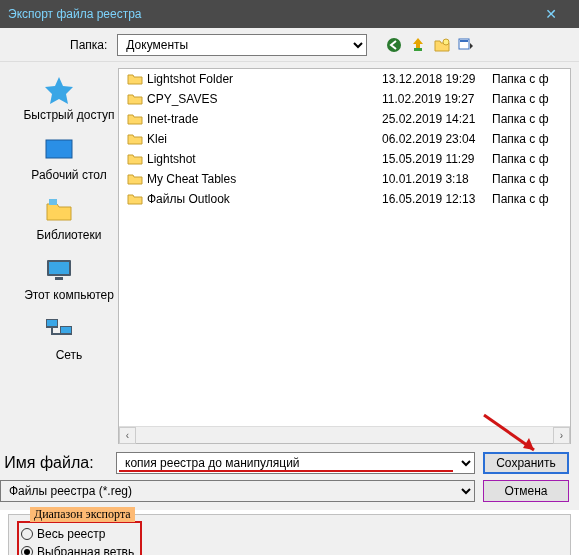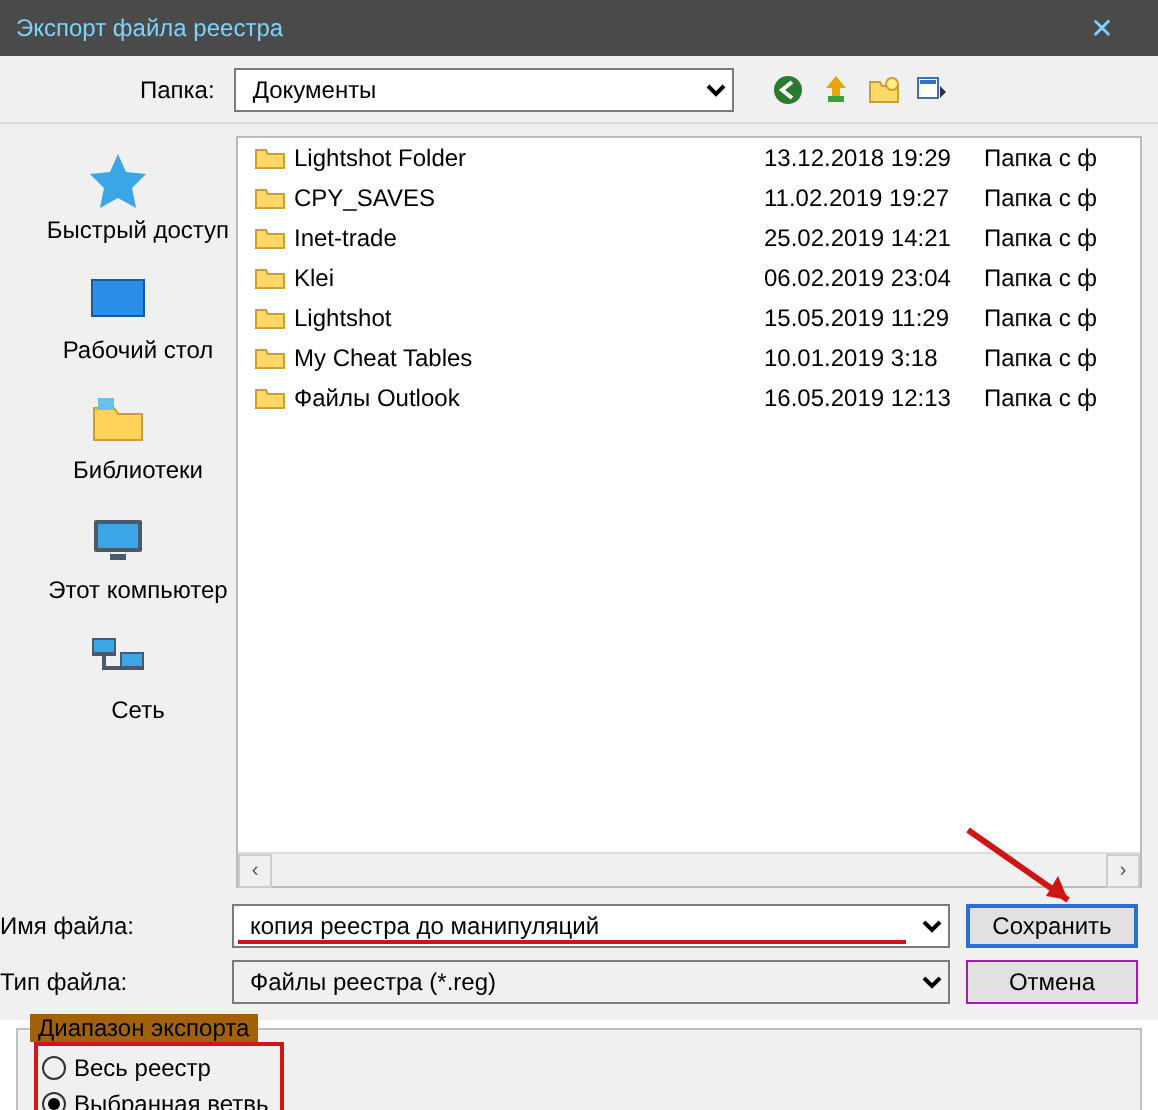--- a/index.html
+++ b/index.html
@@ -45,7 +45,7 @@
 
 .filefields { background:#f0f0f0; padding: 4px 10px 8px 0; display:flex; flex-direction:column; gap:6px; }
 .frow { display:flex; align-items:center; gap:8px; }
-.frow .flabel { width:108px; text-align:left; font-size:12px; padding-right:10px; }
+.frow .flabel { width:108px; text-align:center; font-size:16px; padding-right:10px; }
 .frow .finput { flex:1; height:22px; border:1px solid #7a7a7a; background:#fff; font-size:12px; padding:0 4px; position:relative; }
 .frow .fbtn { width:86px; height:22px; border:1px solid #a21caf; background:#e1e1e1; font-size:12px; text-align:center; }
 .frow .fbtn.primary { border:2px solid #2a6fd6; background:#e1e1e1; height:22px; line-height:18px; }

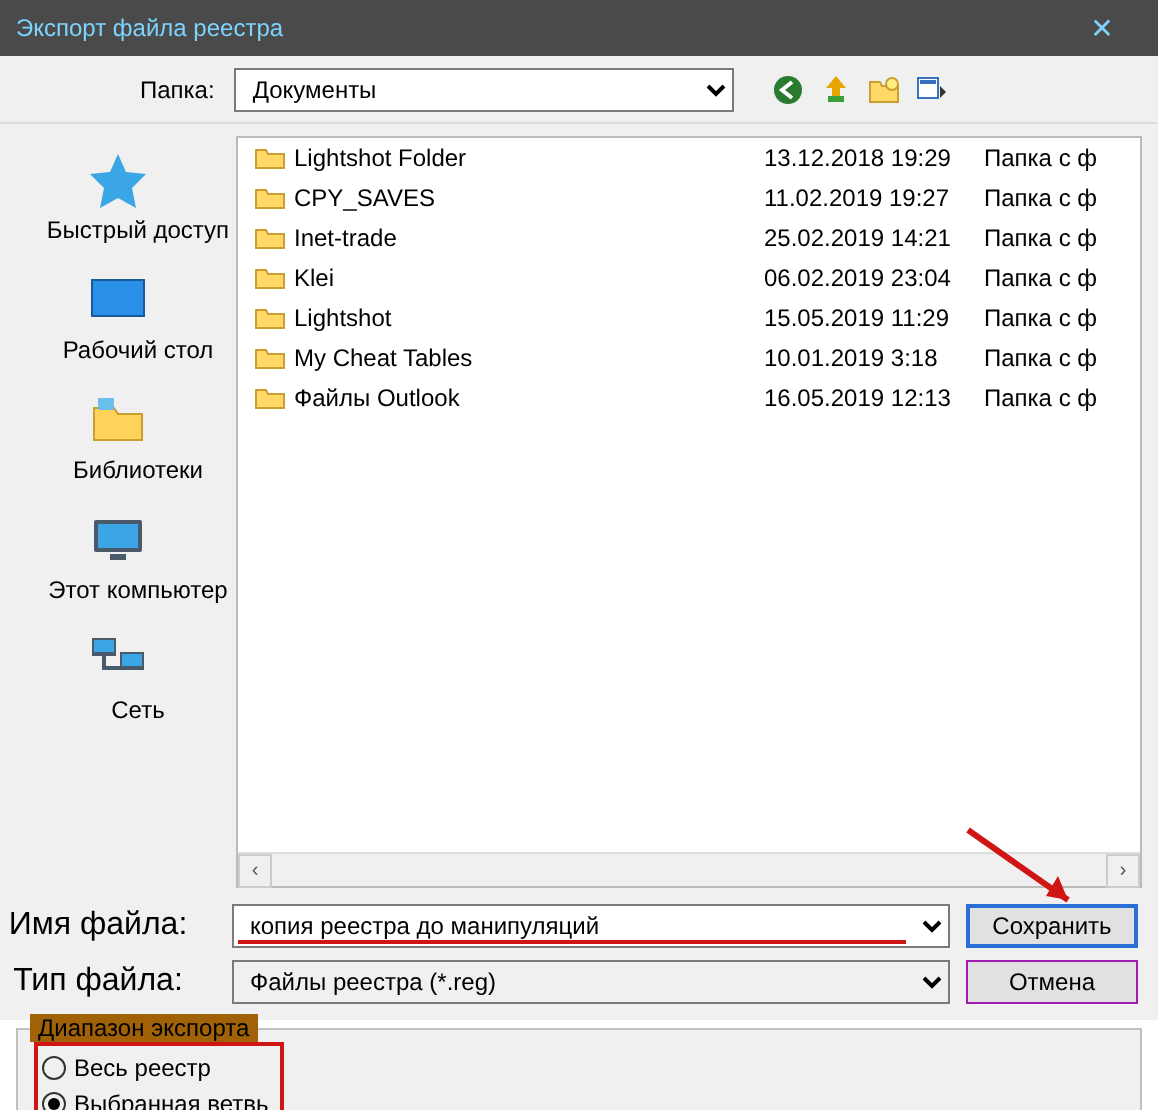--- a/index.html
+++ b/index.html
@@ -262,7 +262,6 @@
     <button class="fbtn primary">Сохранить</button>
   </div>
   <div class="frow">
-    <div class="flabel">Тип файла:</div>
     <select class="finput fakecombo" style="flex:1; background:#f0f0f0;">
       <option>Файлы реестра (*.reg)</option>
     </select>

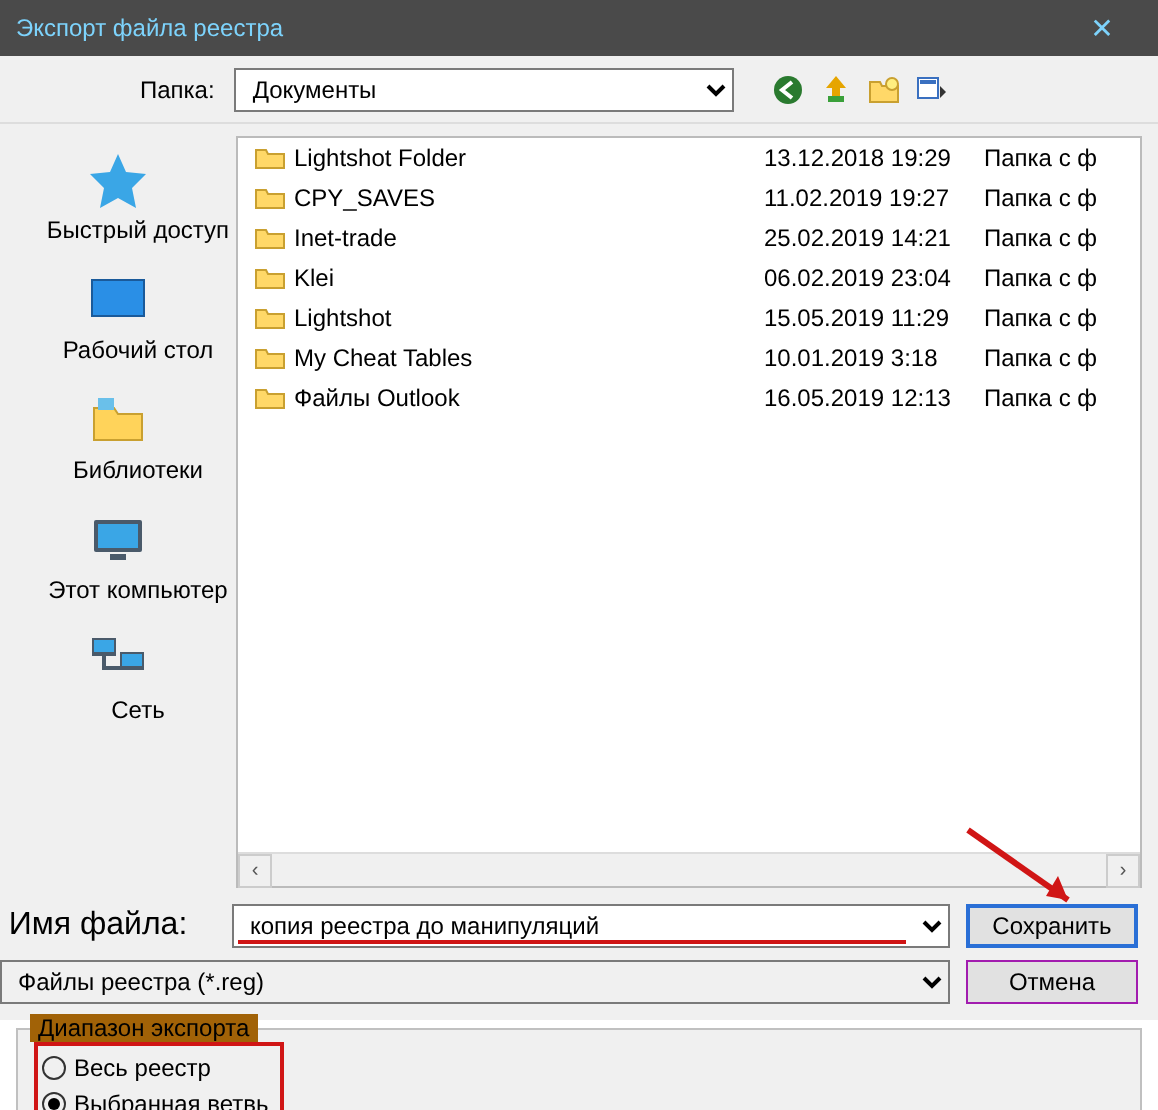--- a/index.html
+++ b/index.html
@@ -51,7 +51,7 @@
 .frow .fbtn.primary { border:2px solid #2a6fd6; background:#e1e1e1; height:22px; line-height:18px; }
 
 .fieldset { margin: 4px 8px 6px 8px; border:1px solid #c0c0c0; padding: 6px 8px 8px 8px; background:#f0f0f0; position:relative; }
-.fieldset .legend { position:absolute; top:-8px; left:6px; background:#a16207; padding:0 4px; font-size:12px; }
+.fieldset .legend { position:absolute; top:-8px; left:21px; background:#fdba74; padding:0 4px; font-size:12px;font-family:Liberation Serif, serif; }
 .radio-row { display:flex; align-items:center; gap:4px; height:18px; font-size:12px; }
 .radio { width:12px; height:12px; border:1px solid #333; border-radius:50%; display:inline-flex; align-items:center; justify-content:center; }
 .radio.checked::after { content:""; width:6px; height:6px; background:#000; border-radius:50%; }

